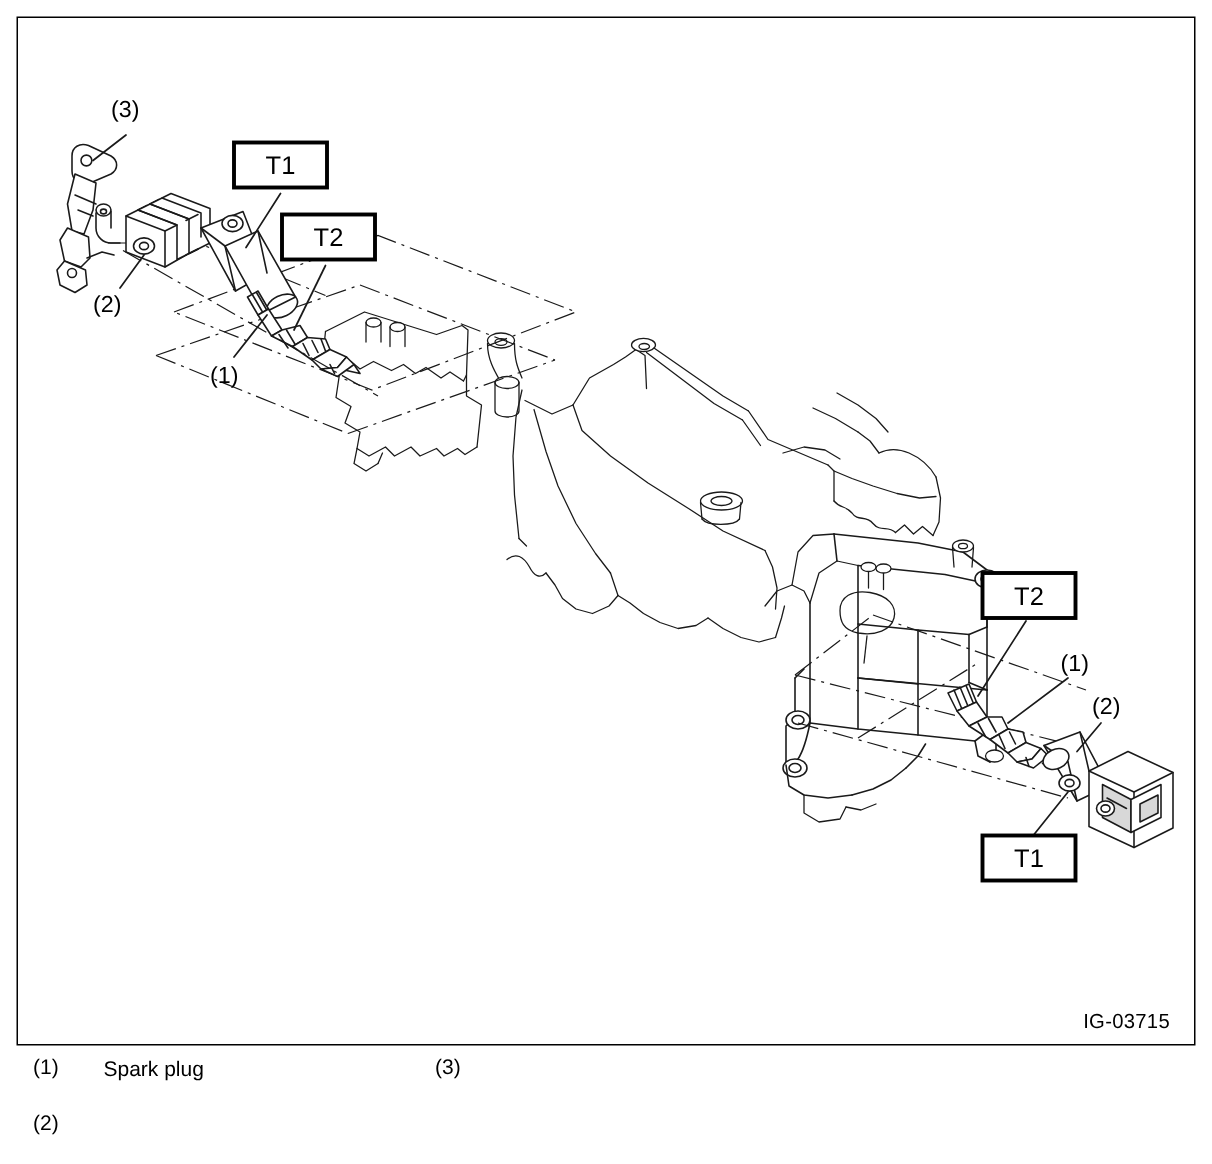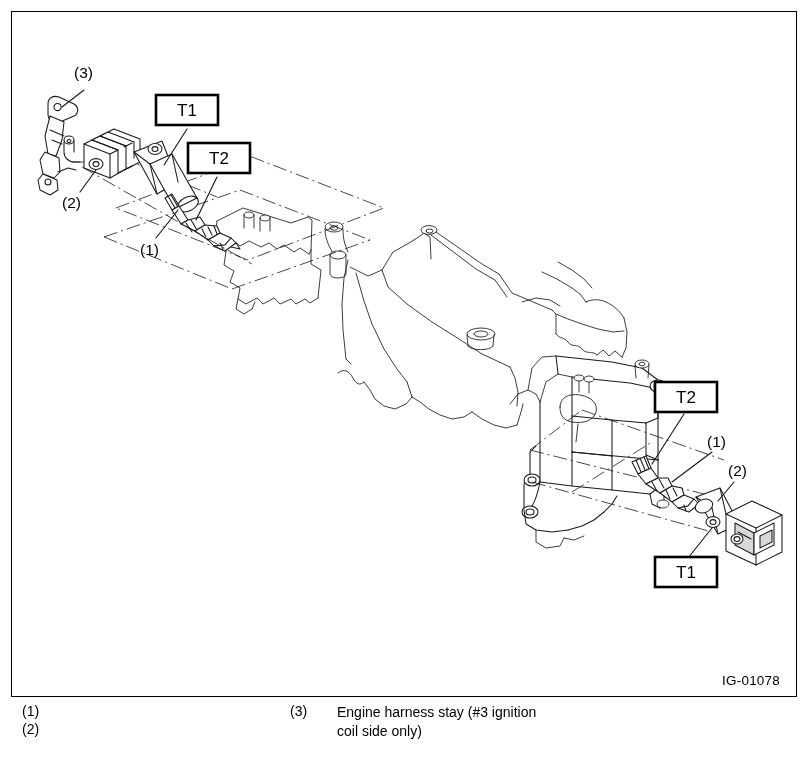--- a/index.html
+++ b/index.html
@@ -298,7 +298,7 @@
 
     </svg>
 
-    <div id="fig-id">IG-01078</div>
+    <div id="fig-id">IG-03715</div>
   </div>
 
   <div id="legend">

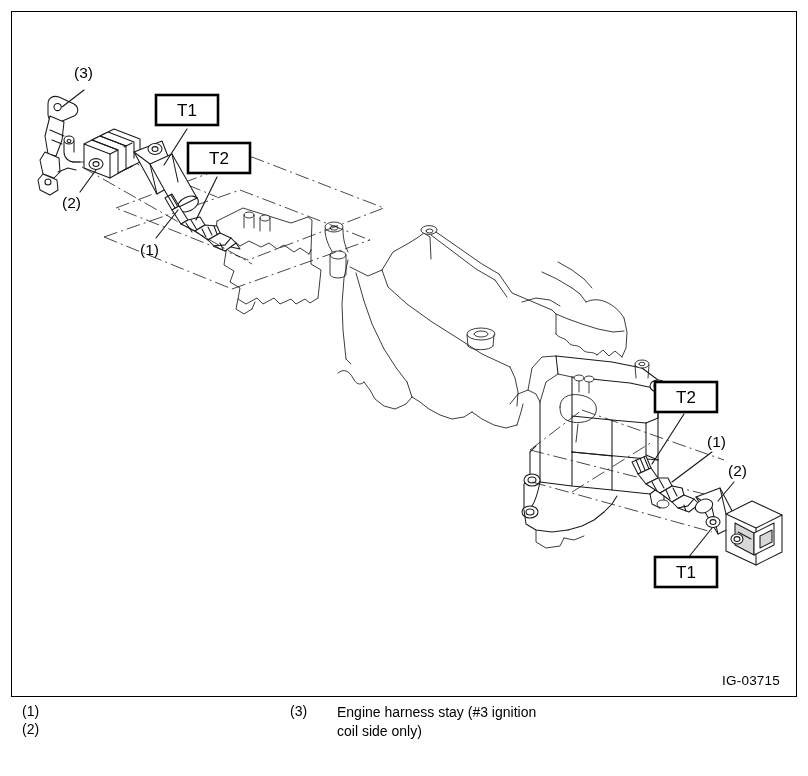--- a/index.html
+++ b/index.html
@@ -305,6 +305,7 @@
     <div class="lg-col" style="left:22px;width:250px;">
       <div class="lg-row">
         <span class="lg-num">(1)</span>
+        <span class="lg-lbl">Spark plug</span>
       </div>
       <div class="lg-row" style="margin-top:18px;">
         <span class="lg-num">(2)</span>

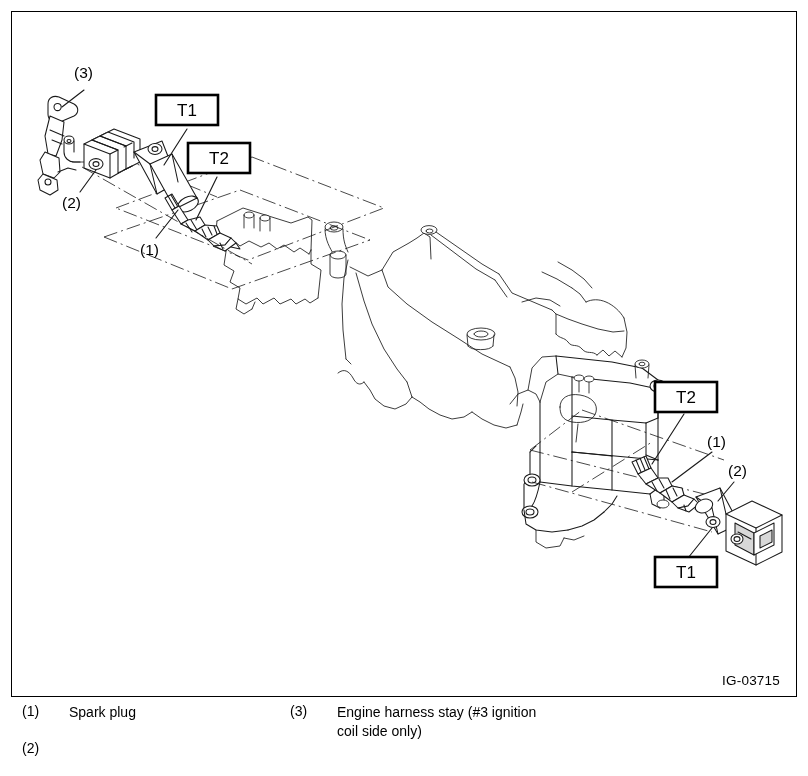--- a/index.html
+++ b/index.html
@@ -314,8 +314,6 @@
     <div class="lg-col" style="left:290px;width:330px;">
       <div class="lg-row">
         <span class="lg-num">(3)</span>
-        <span class="lg-lbl">Engine harness stay (#3 ignition
-coil side only)</span>
       </div>
     </div>
   </div>

